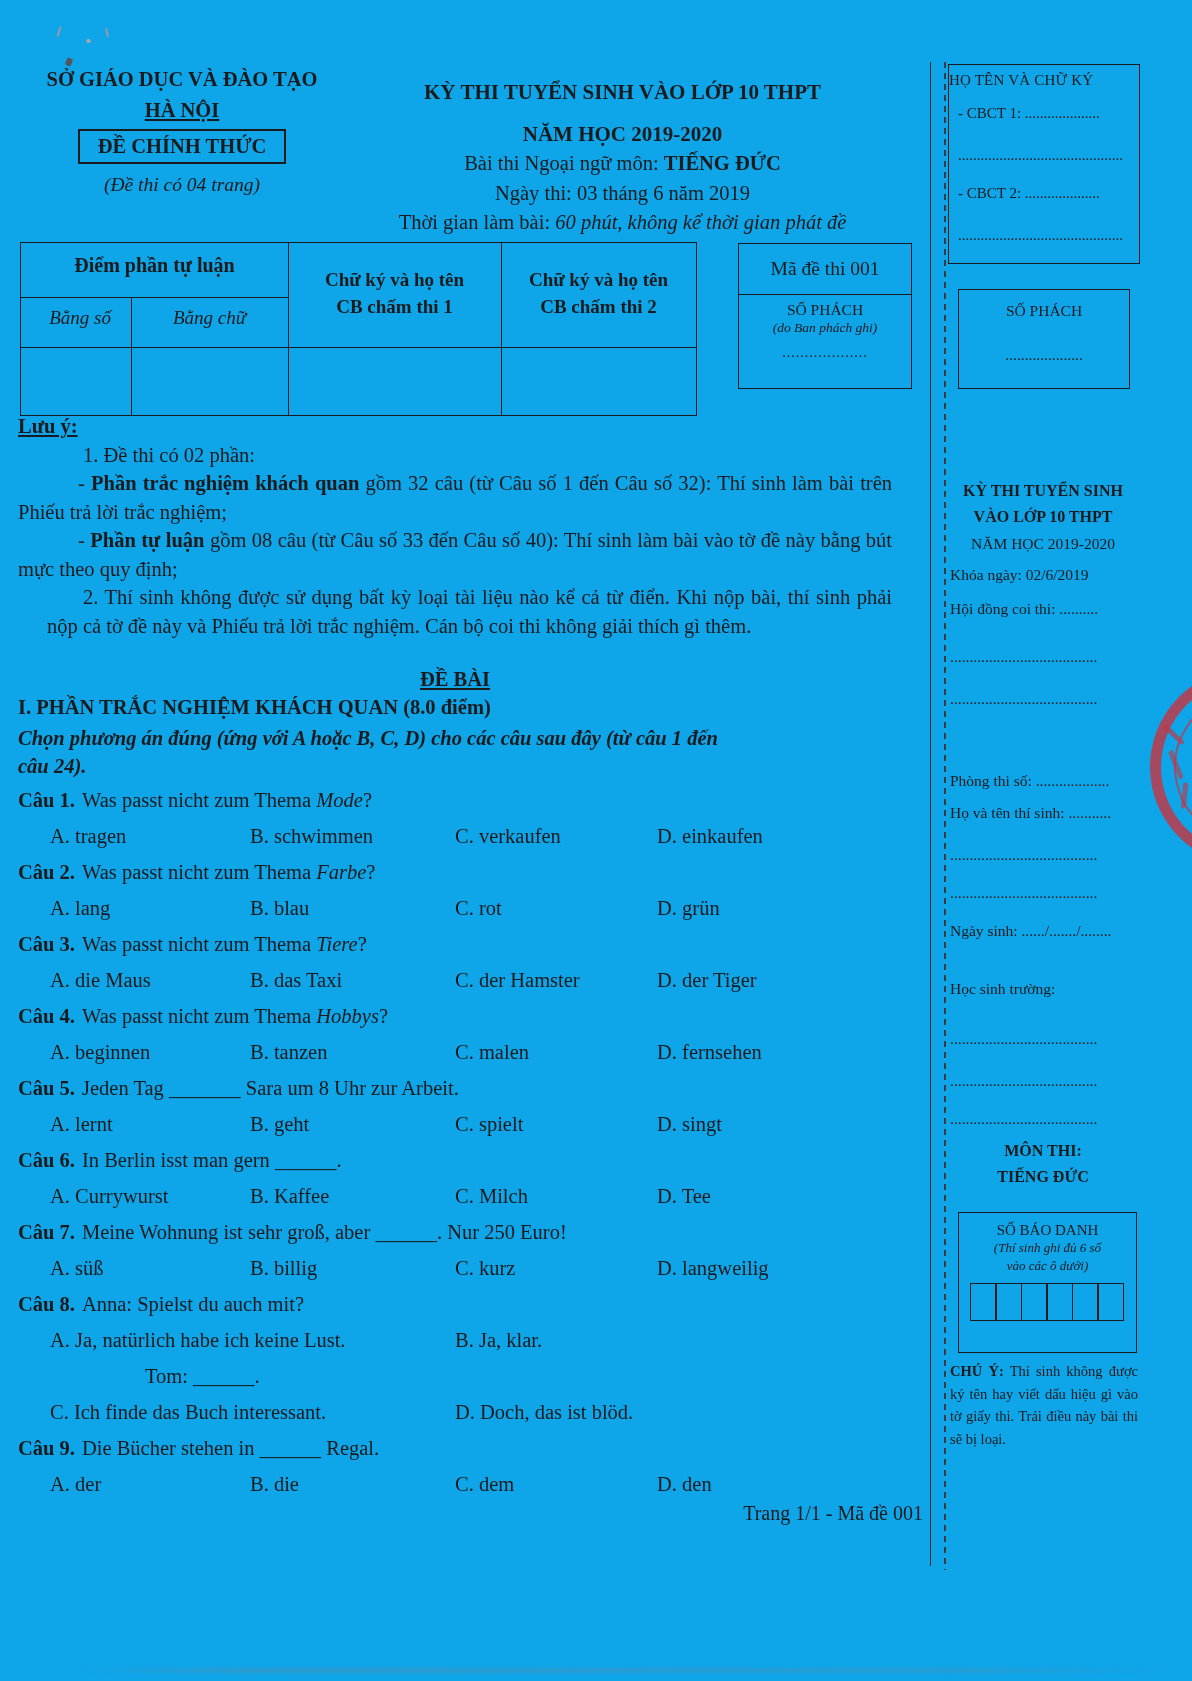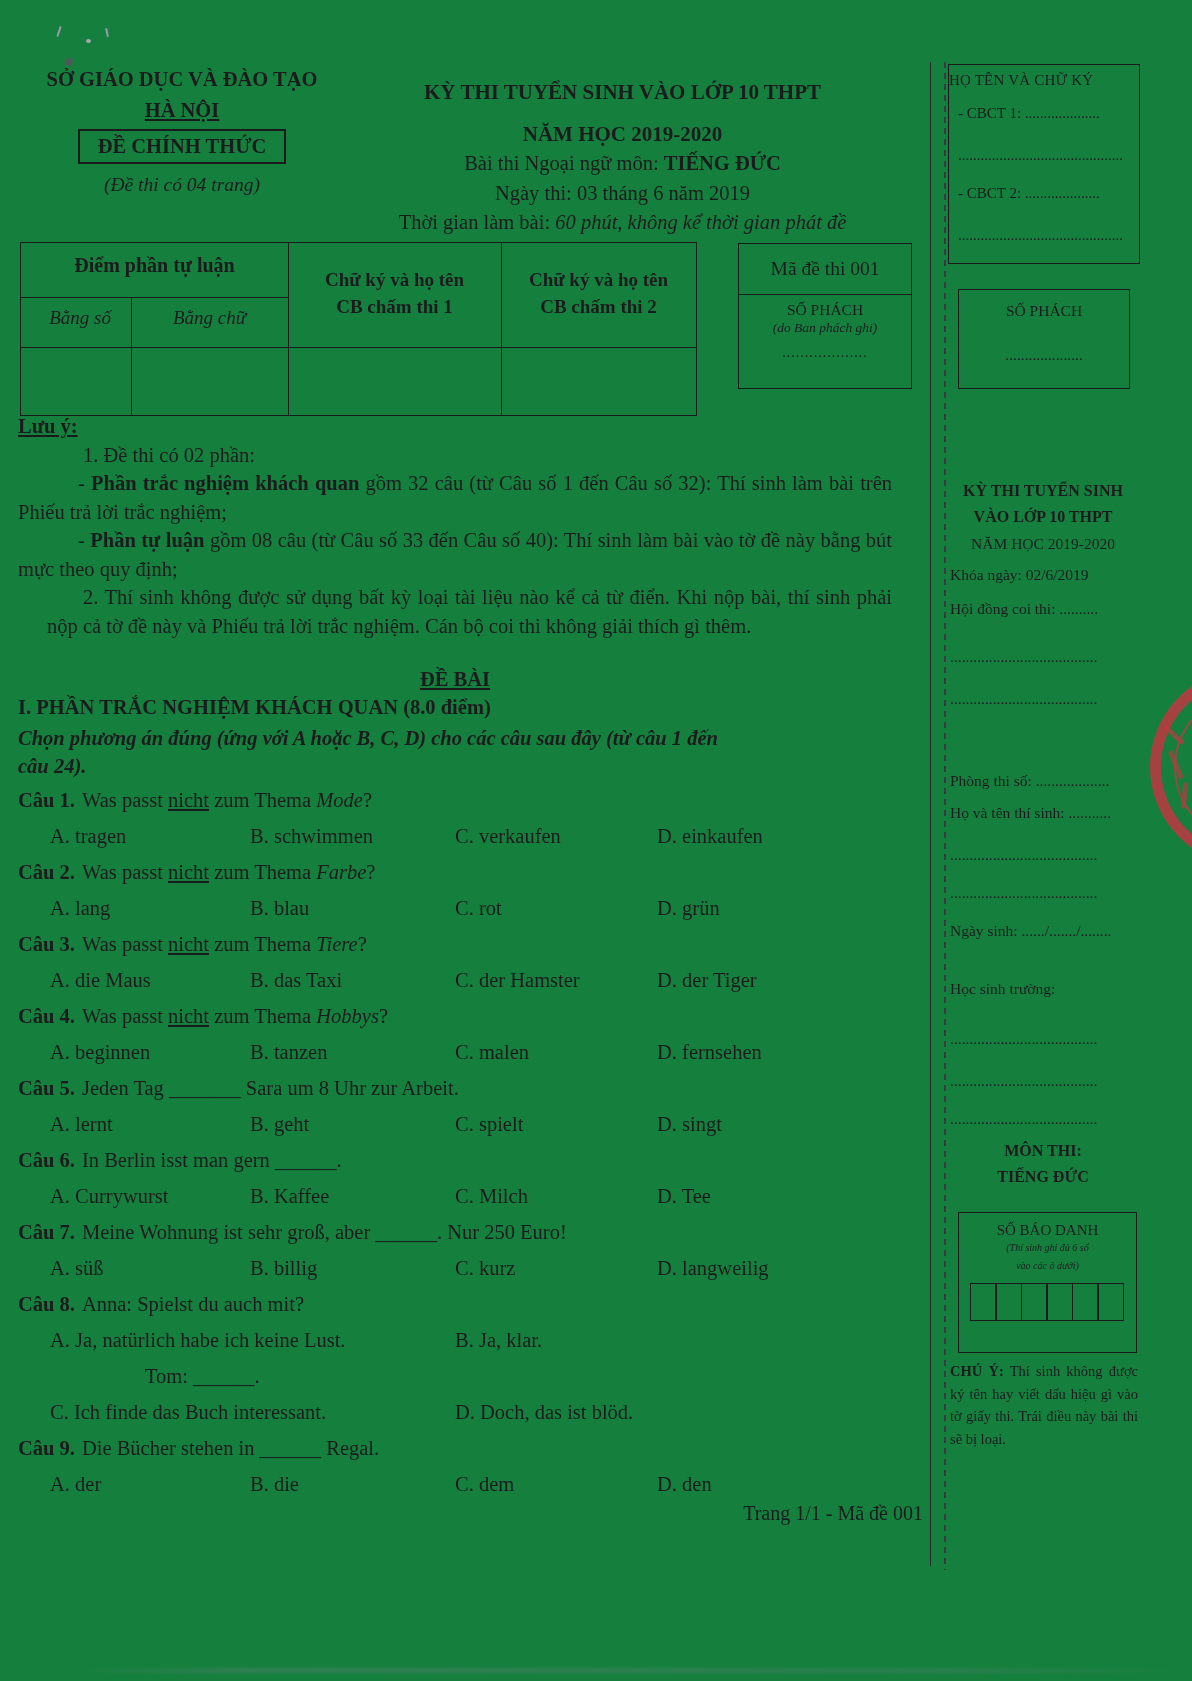--- a/index.html
+++ b/index.html
@@ -3,7 +3,7 @@
 <meta charset="utf-8">
 <style>
   html,body{margin:0;padding:0;background:#e8e8e8;}
-  .pg{position:relative;width:1192px;height:1681px;margin:0 auto;background:#15803d;
+  .pg{position:relative;width:1192px;height:1681px;margin:0 auto;background:#0ea5e9;
       overflow:hidden;font-family:"Liberation Serif",serif;color:#1b1b1d;}
   .abs{position:absolute;}
   b,.b{font-weight:bold;}

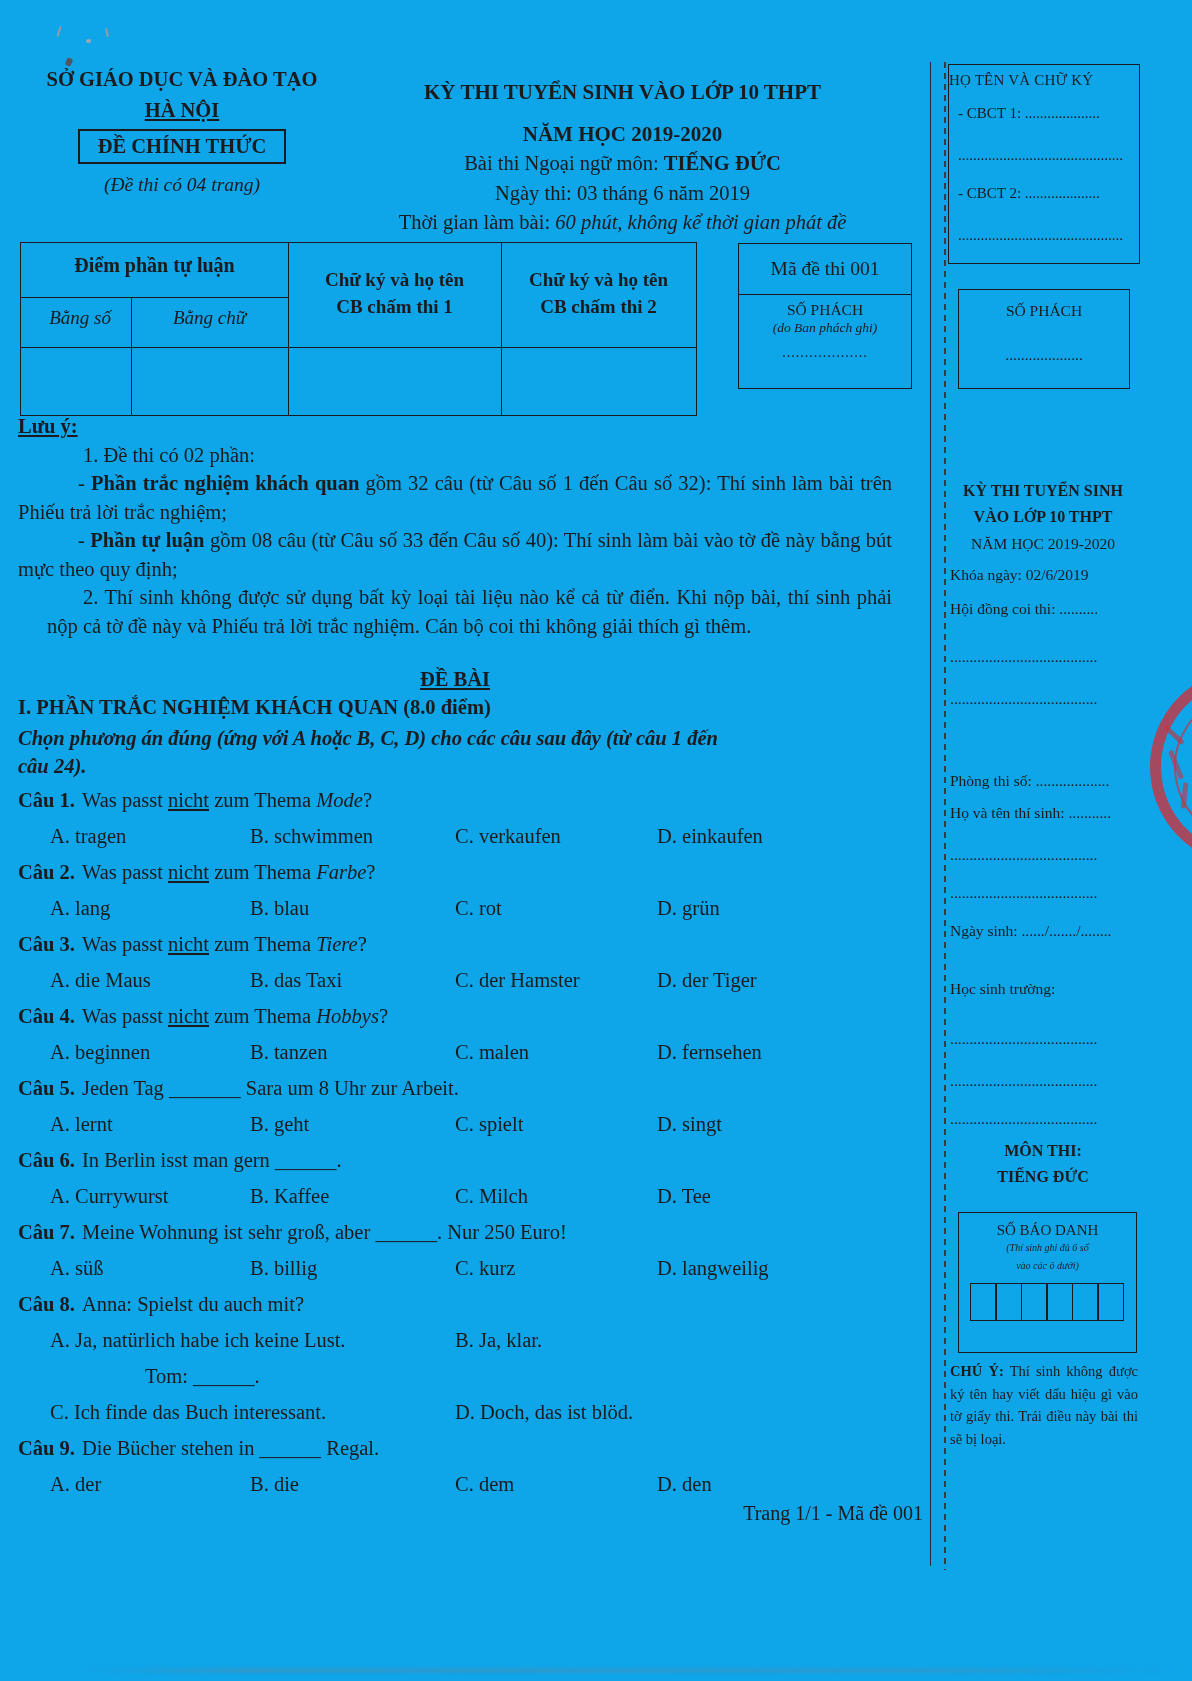--- a/index.html
+++ b/index.html
@@ -8,7 +8,7 @@
   .abs{position:absolute;}
   b,.b{font-weight:bold;}
   .i{font-style:italic;}
-  .u{text-decoration:underline;}
+  .u{}
   .nw{white-space:nowrap;overflow:hidden;}
 
   

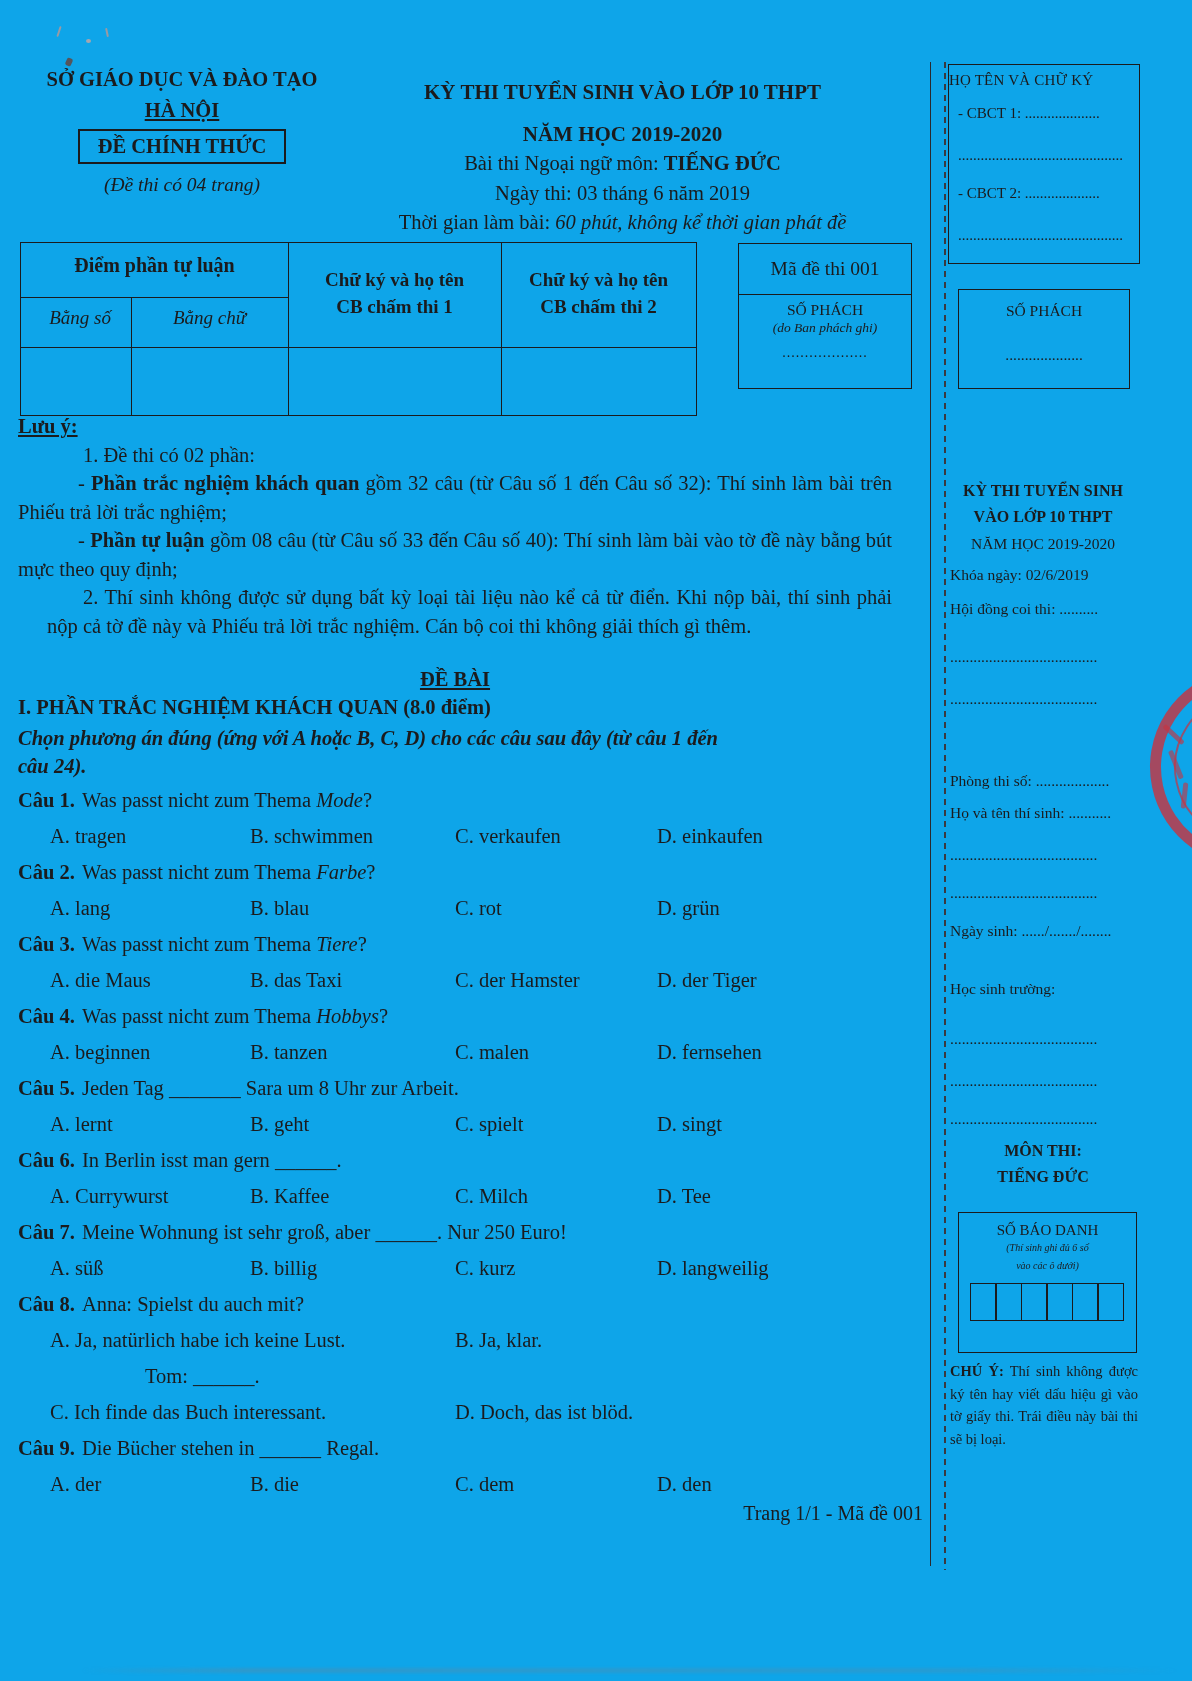--- a/index.html
+++ b/index.html
@@ -115,7 +115,7 @@
   
   .sbd{left:958px;top:1212px;width:177px;height:139px;border:1.8px solid #1b1b1d;text-align:center;}
   .sbd .tt{margin-top:9px;font-size:15px;}
-  .sbd .n1,.sbd .n2{font-style:italic;font-size:10px;line-height:18px;}
+  .sbd .n1,.sbd .n2{font-style:italic;font-size:13px;line-height:18px;}
   .sbd .cells{margin-top:8px;display:flex;justify-content:center;}
   .sbd .cell{width:25px;height:36px;border:1.5px solid #1b1b1d;margin-left:-1.5px;}
 

